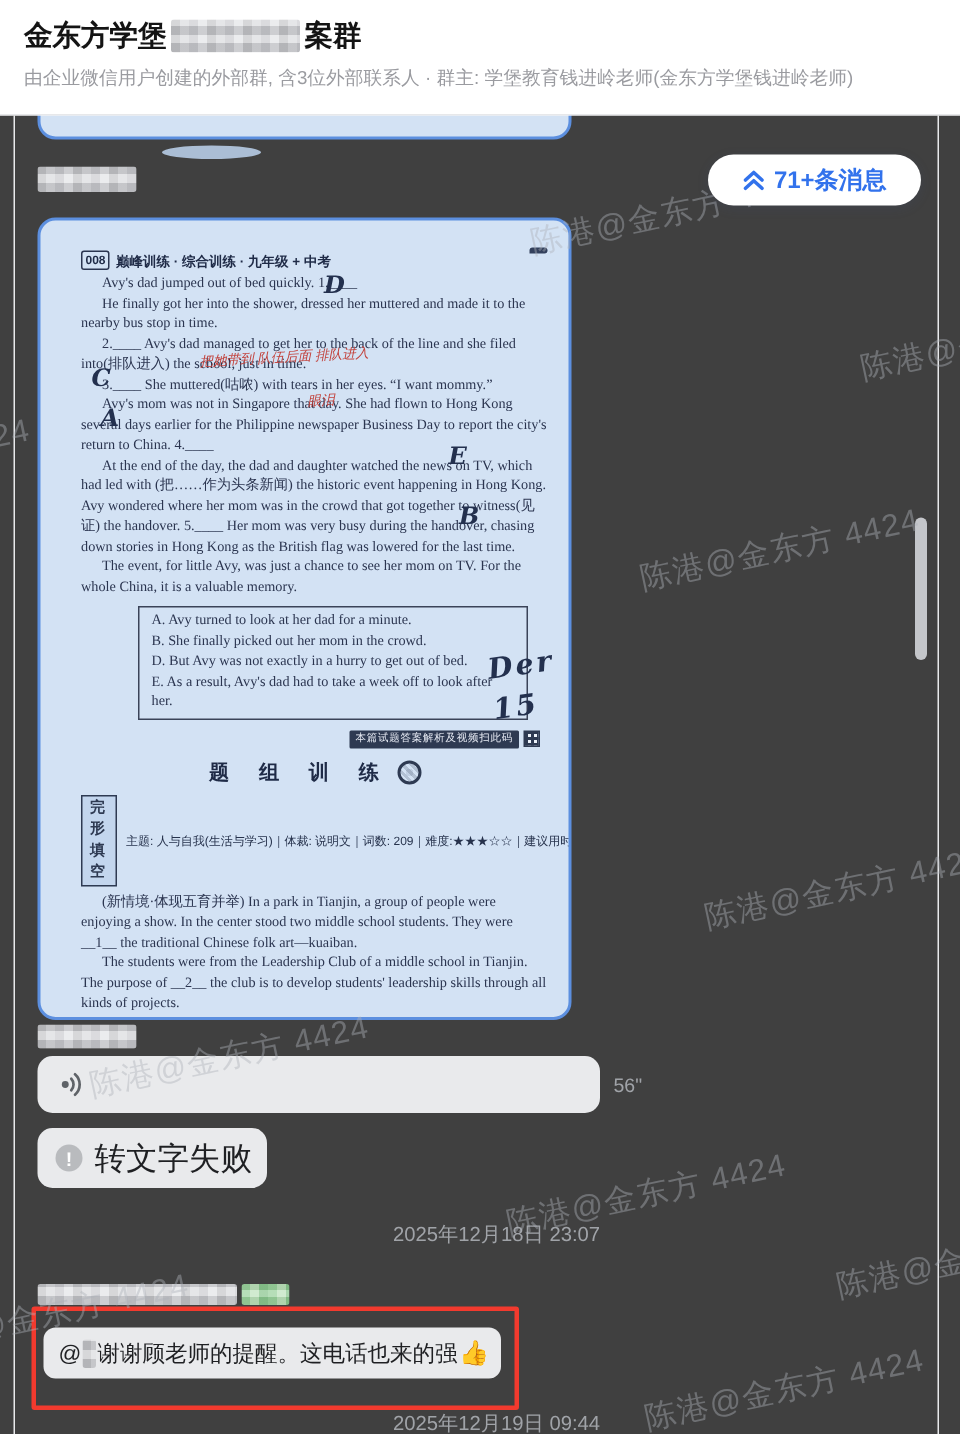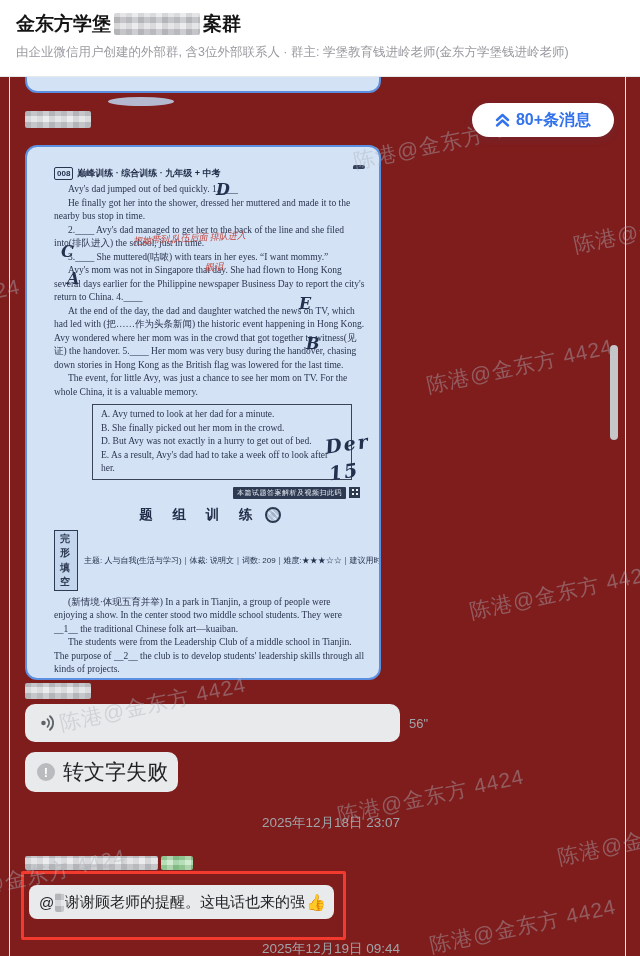--- a/index.html
+++ b/index.html
@@ -5,7 +5,7 @@
   * { box-sizing: border-box; margin: 0; padding: 0; }
   html,body { width:640px; height:956px; overflow:hidden; }
   body { font-family:"Liberation Sans", sans-serif; background:#f5f6f8; }
-  .app { position:relative; width:640px; height:956px; background:#7f1d1d; overflow:hidden; }
+  .app { position:relative; width:640px; height:956px; background:#404040; overflow:hidden; }
 
   
   .header { position:absolute; top:0; left:0; right:0; height:77px; background:#ffffff;

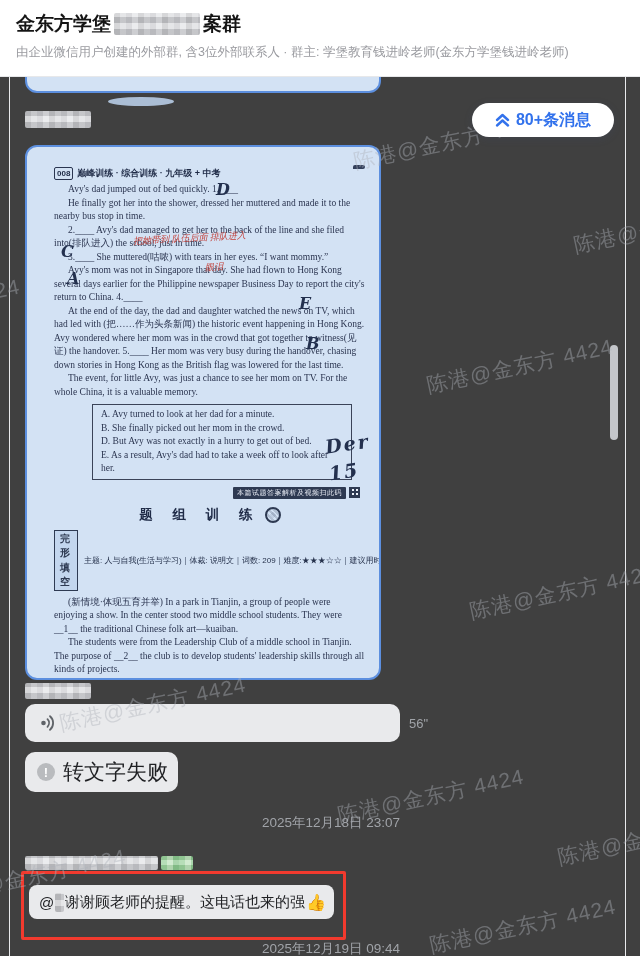--- a/index.html
+++ b/index.html
@@ -247,7 +247,7 @@
       <polyline points="2,8 7.5,3 13,8" fill="none" stroke="#3272ec" stroke-width="2.4" stroke-linecap="round" stroke-linejoin="round"></polyline>
       <polyline points="2,13.5 7.5,8.5 13,13.5" fill="none" stroke="#3272ec" stroke-width="2.4" stroke-linecap="round" stroke-linejoin="round"></polyline>
     </svg>
-    <span>80+条消息</span>
+    <span>71+条消息</span>
   </div>
 
   <div class="wm-layer">

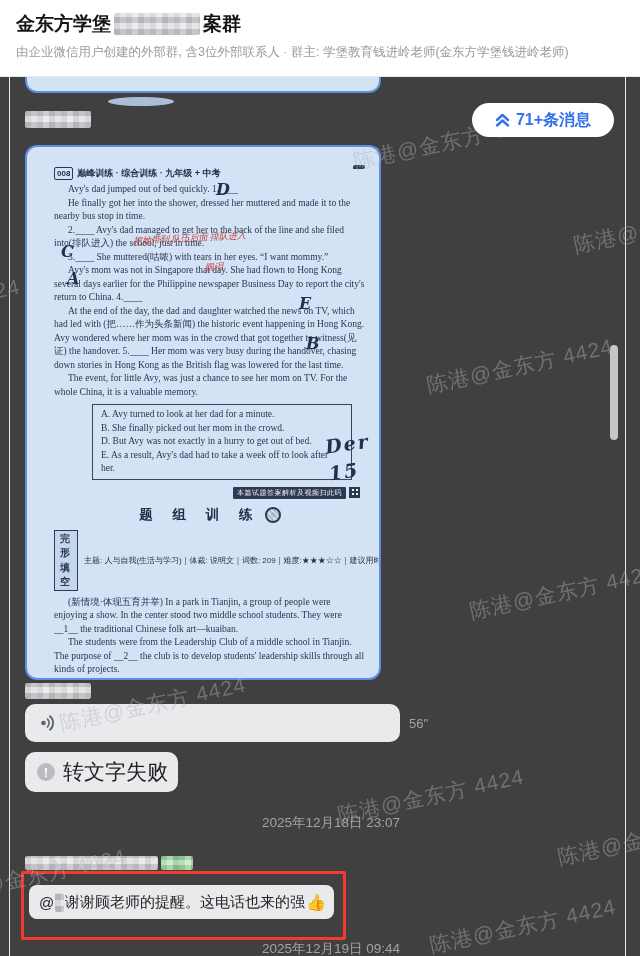--- a/index.html
+++ b/index.html
@@ -51,7 +51,7 @@
       font-size:9.5px; line-height:1.42; padding:20px 13px 0 27px; }
   .corner-mark { position:absolute; right:14px; top:18px; width:12px; height:4px;
       background:#33405c; border-radius:2px 2px 2px 0; }
-  .paper-head { display:flex; align-items:center; gap:4px; margin-bottom:3px;
+  .paper-head { display:flex; align-items:flex-end; gap:4px; margin-bottom:3px;
       font-family:"Liberation Sans",sans-serif; font-weight:bold; font-size:9px; color:#1f2b47; }
   .badge008 { border:1px solid #2a3550; border-radius:2px; padding:0 2px; font-size:8px; font-weight:bold; }
   .paper-paras p { text-indent:14px; }

